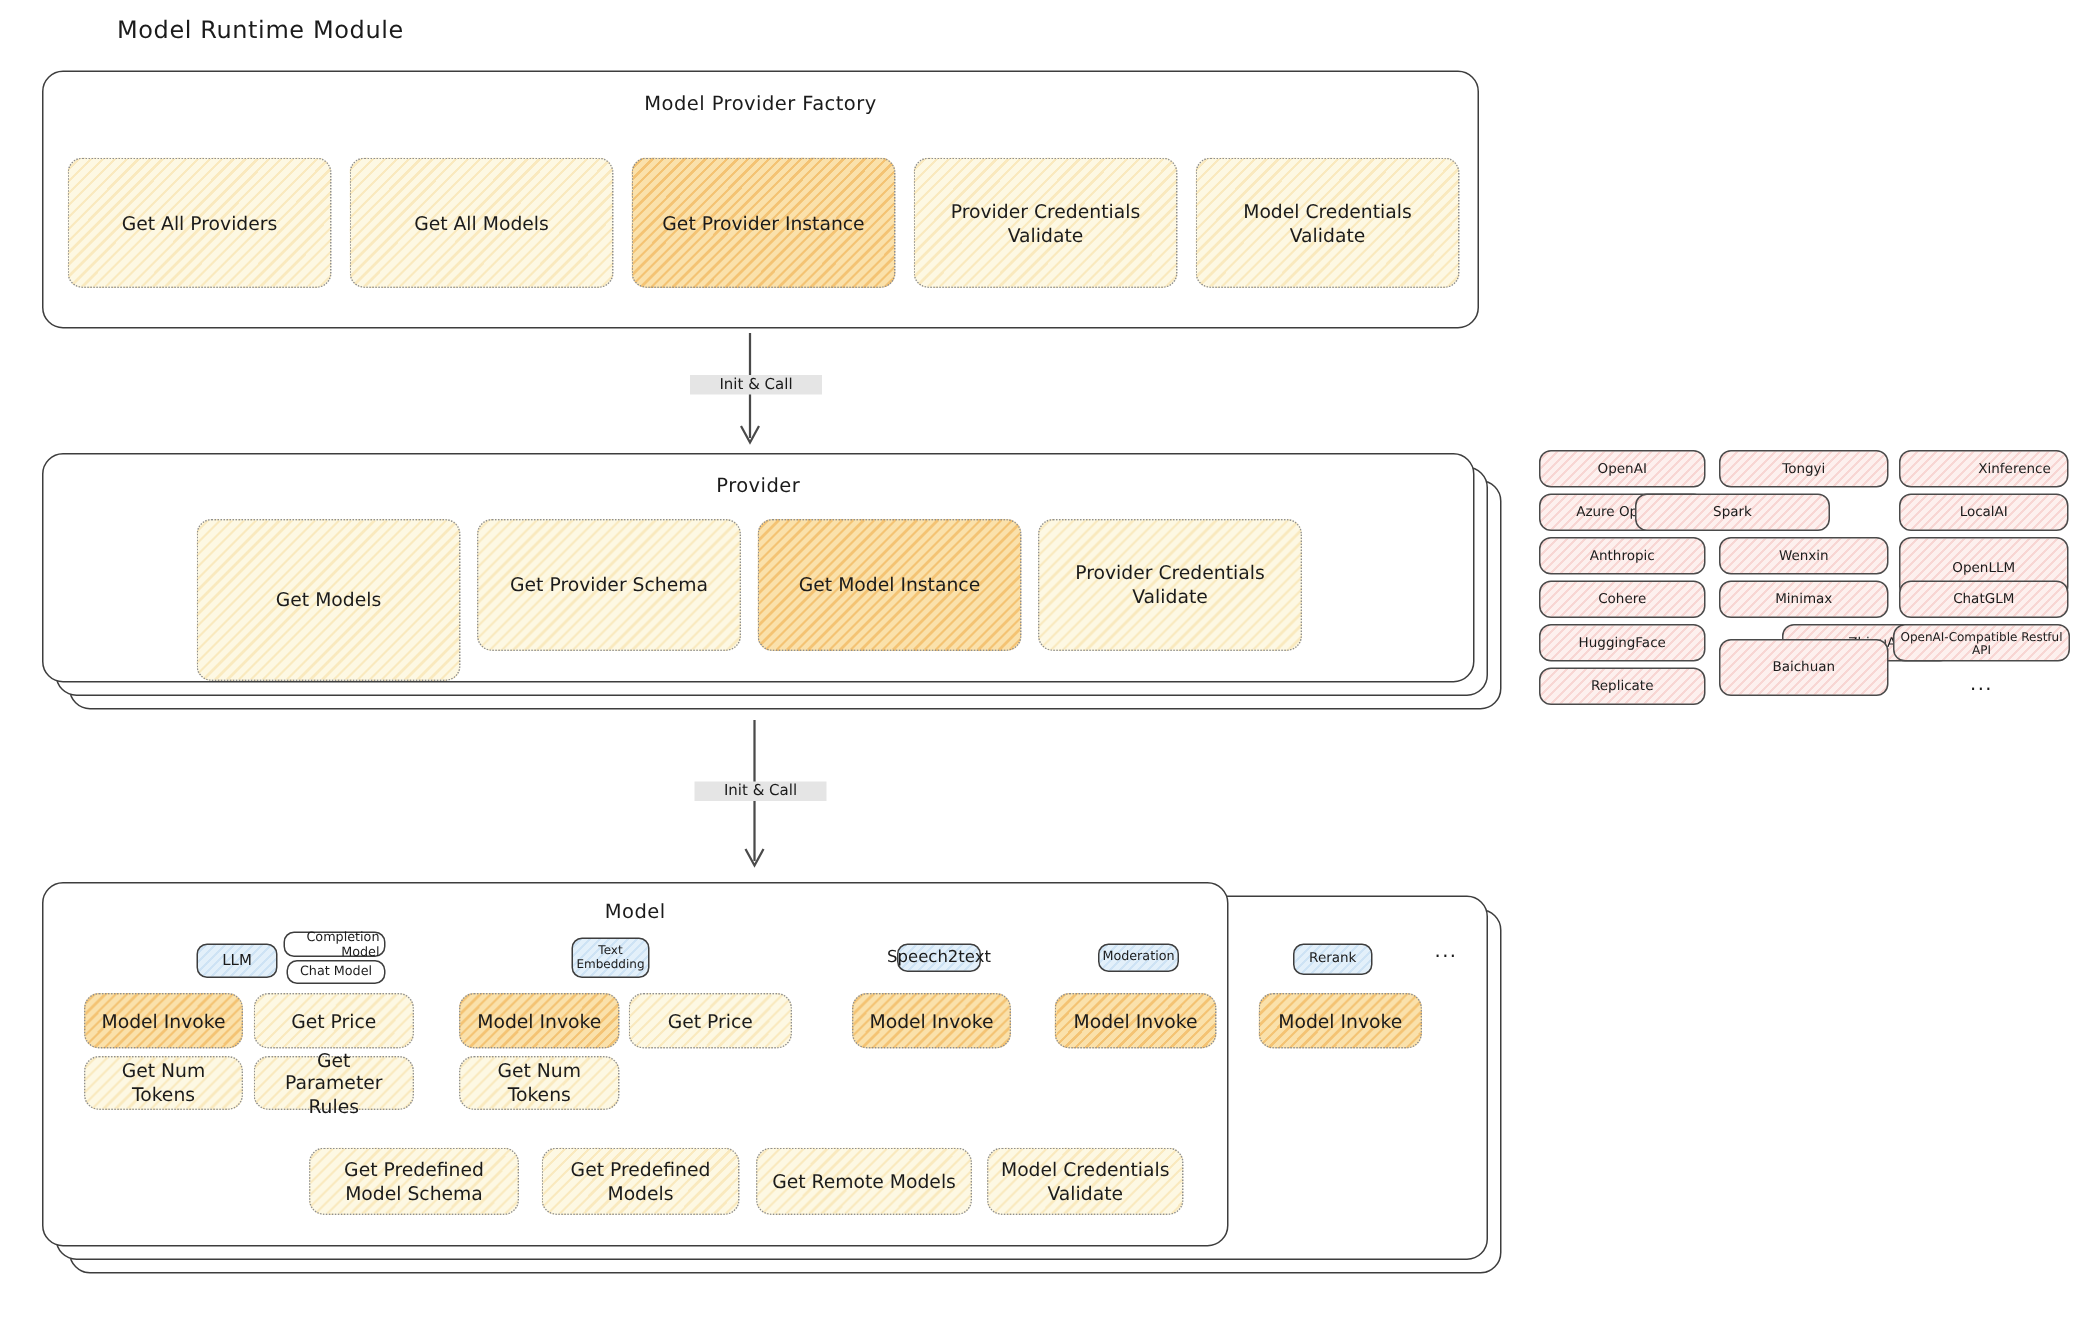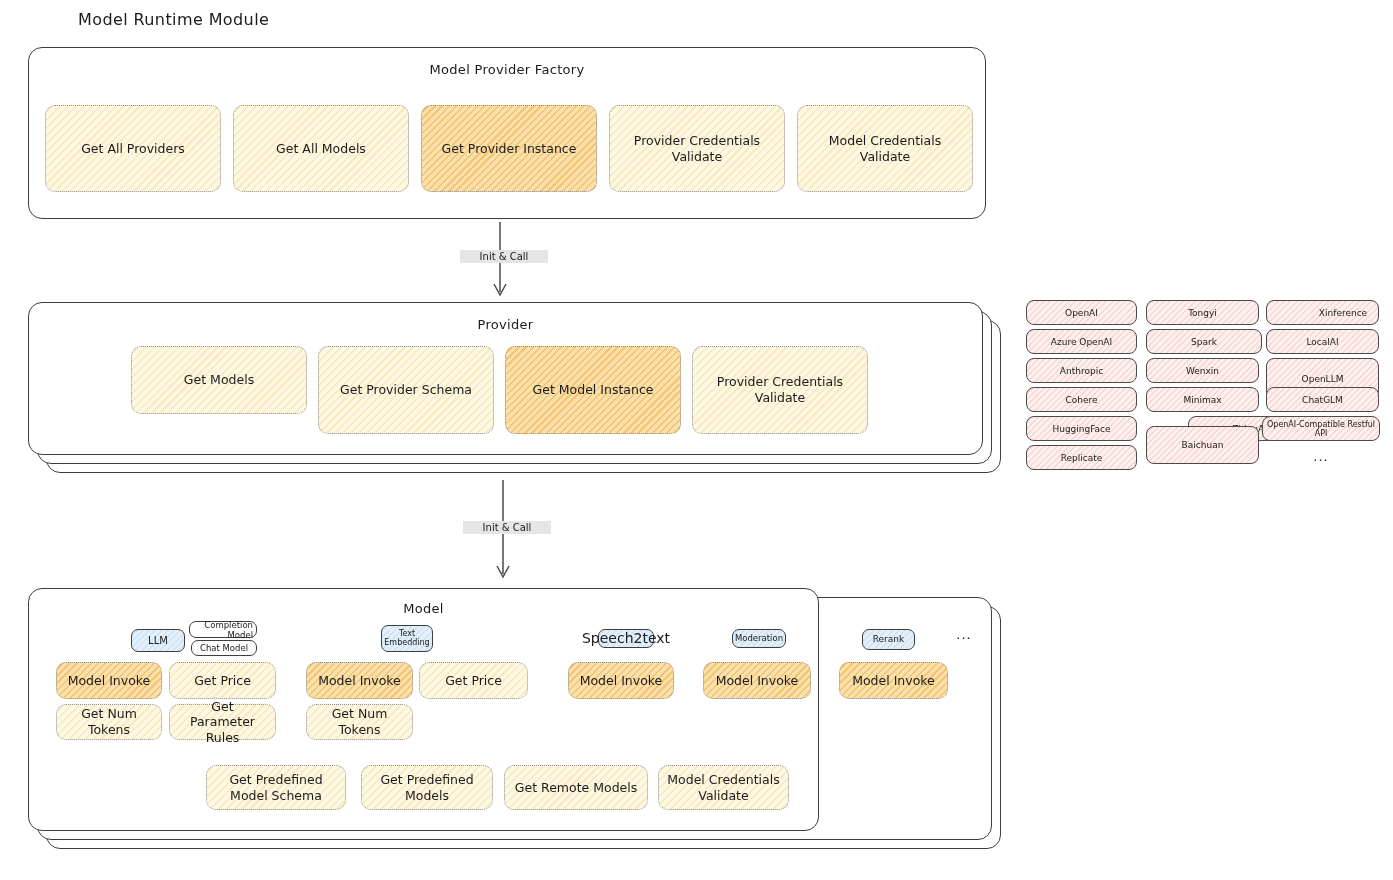--- a/index.html
+++ b/index.html
@@ -141,7 +141,7 @@
   <div class="chip" style="left:1026px;top:445px;width:111px;height:25px;">Replicate</div>
 
   <div class="chip" style="left:1146px;top:300px;width:113px;height:25px;">Tongyi</div>
-  <div class="chip" style="left:1146px;top:329px;width:116px;height:25px;">Spark</div>
+  <div class="chip" style="left:1090px;top:329px;width:130px;height:25px;">Spark</div>
   <div class="chip" style="left:1146px;top:358px;width:113px;height:25px;">Wenxin</div>
   <div class="chip" style="left:1146px;top:387px;width:113px;height:25px;">Minimax</div>
   <div class="chip" style="left:1188px;top:416px;width:113px;height:25px;padding-left:13px;">ZhipuAI</div>

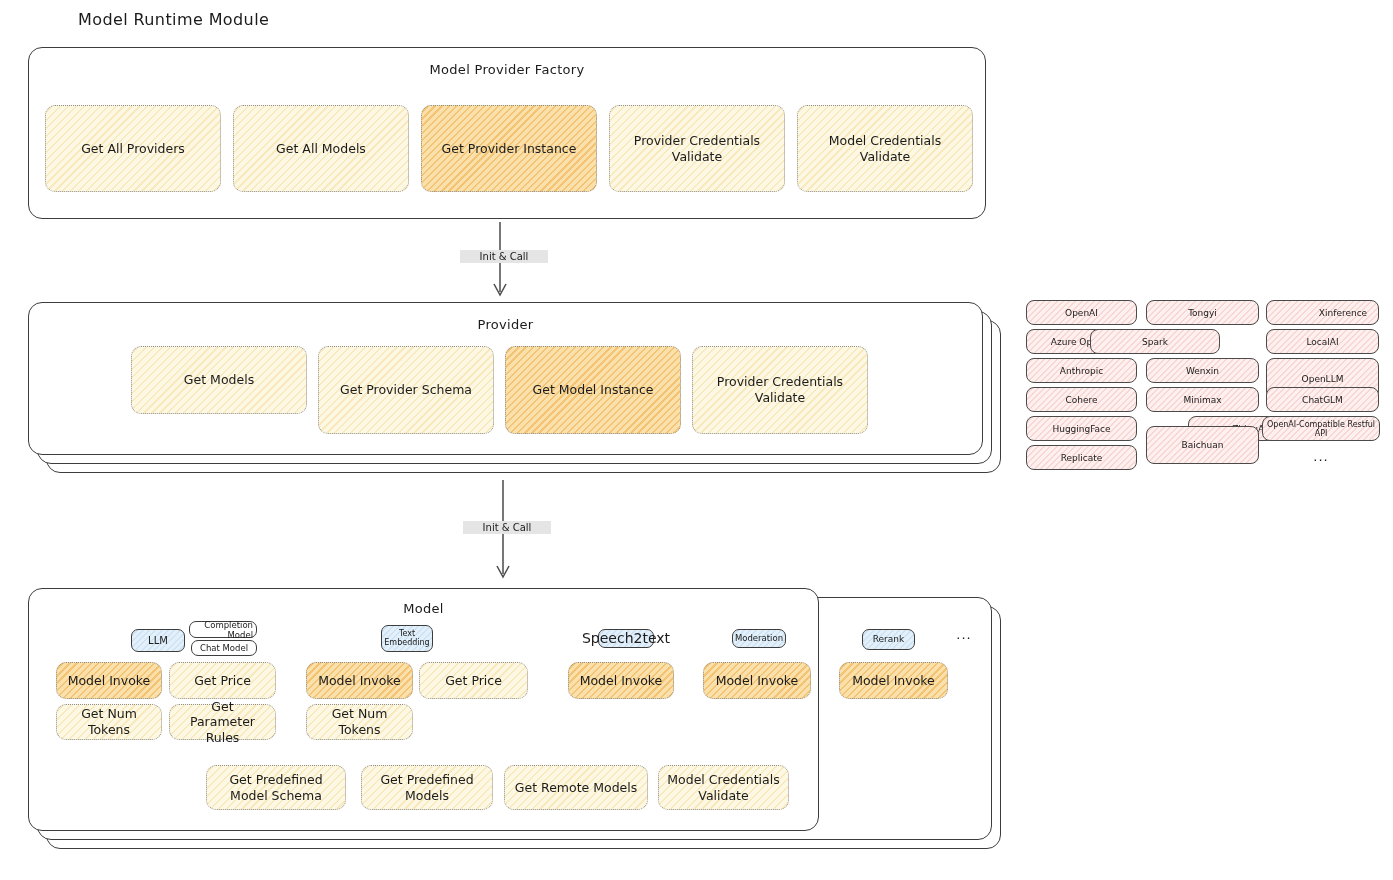--- a/index.html
+++ b/index.html
@@ -89,7 +89,7 @@
   <div class="panel-echo" style="left:37px;top:311px;width:955px;height:153px;"></div>
   <div class="panel" style="left:28px;top:302px;width:955px;height:153px;">
     <div class="panel-title" style="top:14px;">Provider</div>
-    <div class="fbox cream" style="left:102px;top:43px;width:176px;height:68px;">Get Models</div>
+    <div class="fbox cream" style="left:102px;top:43px;width:176px;height:108px;">Get Models</div>
     <div class="fbox cream" style="left:289px;top:43px;width:176px;height:88px;">Get Provider Schema</div>
     <div class="fbox hl" style="left:476px;top:43px;width:176px;height:88px;">Get Model Instance</div>
     <div class="fbox cream" style="left:663px;top:43px;width:176px;height:88px;">Provider Credentials Validate</div>

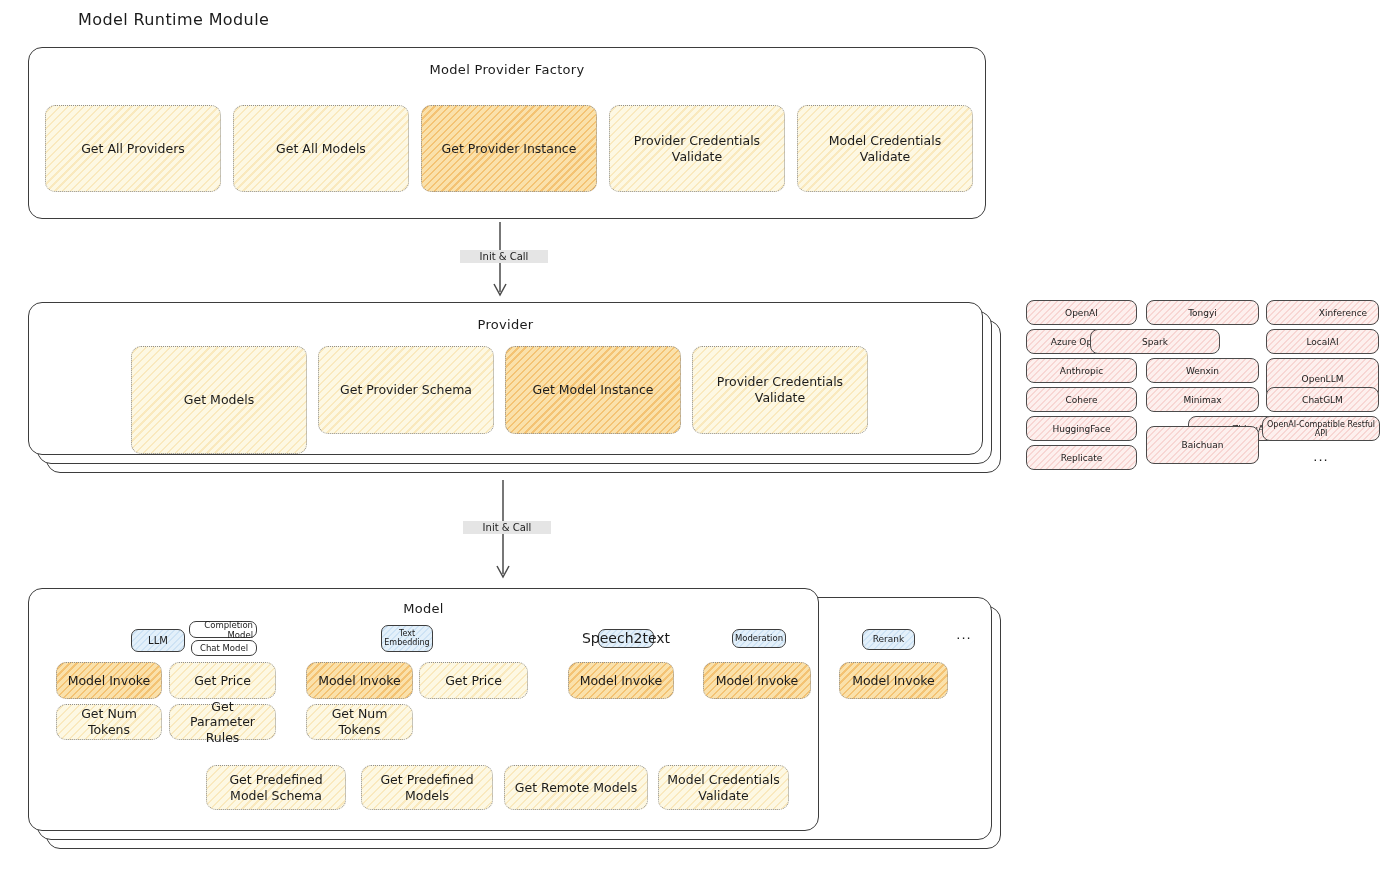--- a/index.html
+++ b/index.html
@@ -110,7 +110,7 @@
     <div class="whitetag" style="left:160px;top:32px;width:68px;height:17px;">Completion Model</div>
     <div class="whitetag" style="left:162px;top:51px;width:66px;height:16px;">Chat Model</div>
     <div class="bluetag" style="left:352px;top:36px;width:52px;height:27px;font-size:8px;">Text Embedding</div>
-    <div class="bluetag" style="left:569px;top:40px;width:56px;height:19px;font-size:14px;">Speech2text</div>
+    <div class="bluetag" style="left:569px;top:40px;width:56px;height:19px;font-size:11px;">Speech2text</div>
     <div class="bluetag" style="left:703px;top:40px;width:54px;height:19px;font-size:8.5px;">Moderation</div>
     <div class="bluetag" style="left:833px;top:40px;width:53px;height:21px;font-size:9px;">Rerank</div>
     <div class="dots" style="left:920px;top:38px;width:30px;">...</div>

